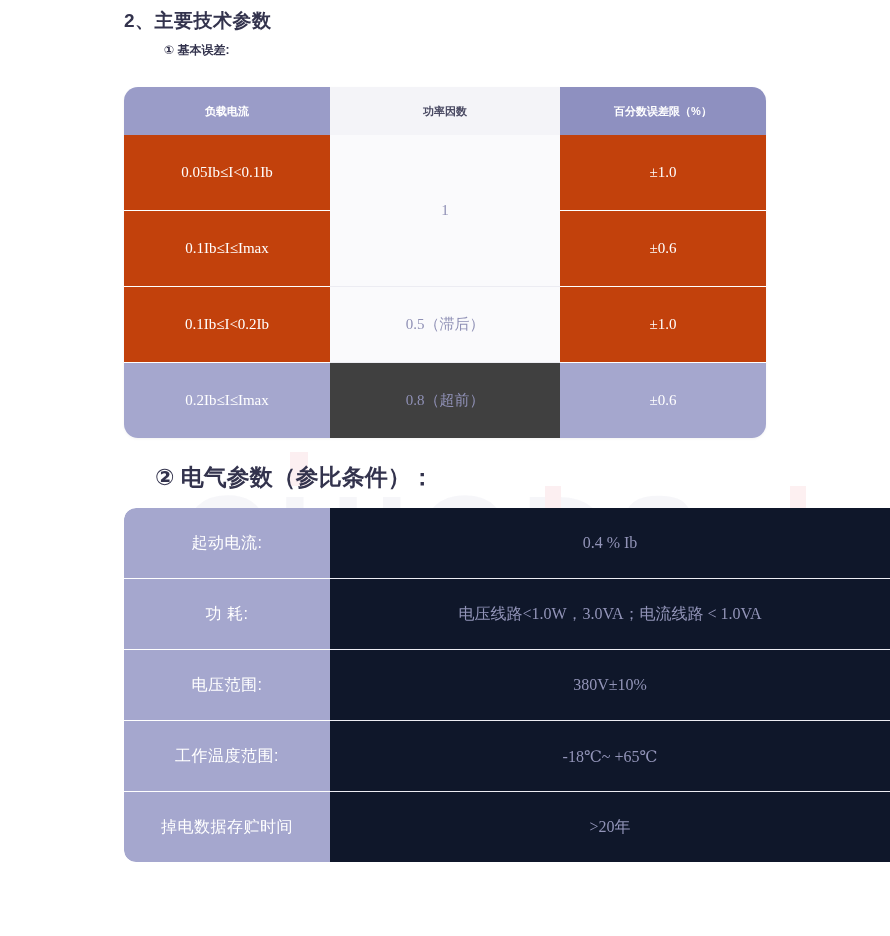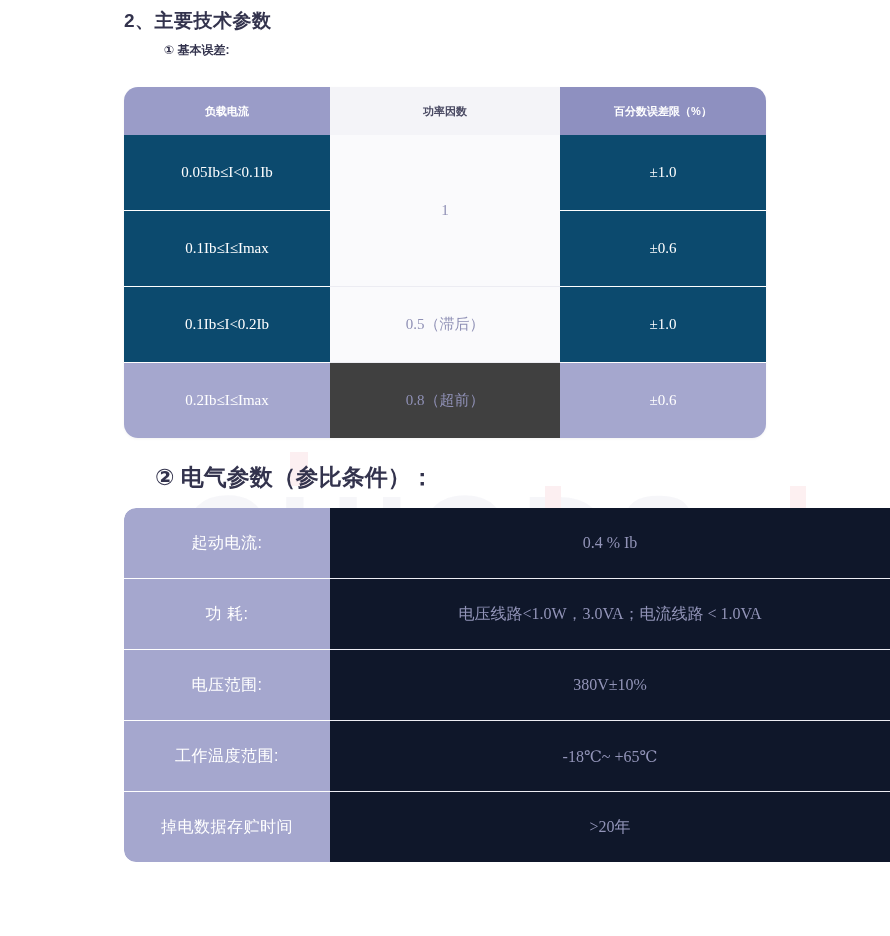--- a/index.html
+++ b/index.html
@@ -136,7 +136,7 @@
     font-family: "Liberation Serif", "DejaVu Serif", serif;
   }
   .cell-purple {
-    background: #0c4a6e;
+    background: #c2410c;
     color: #ffffff;
     border-bottom: 1px solid #ffffff !important;
   }

